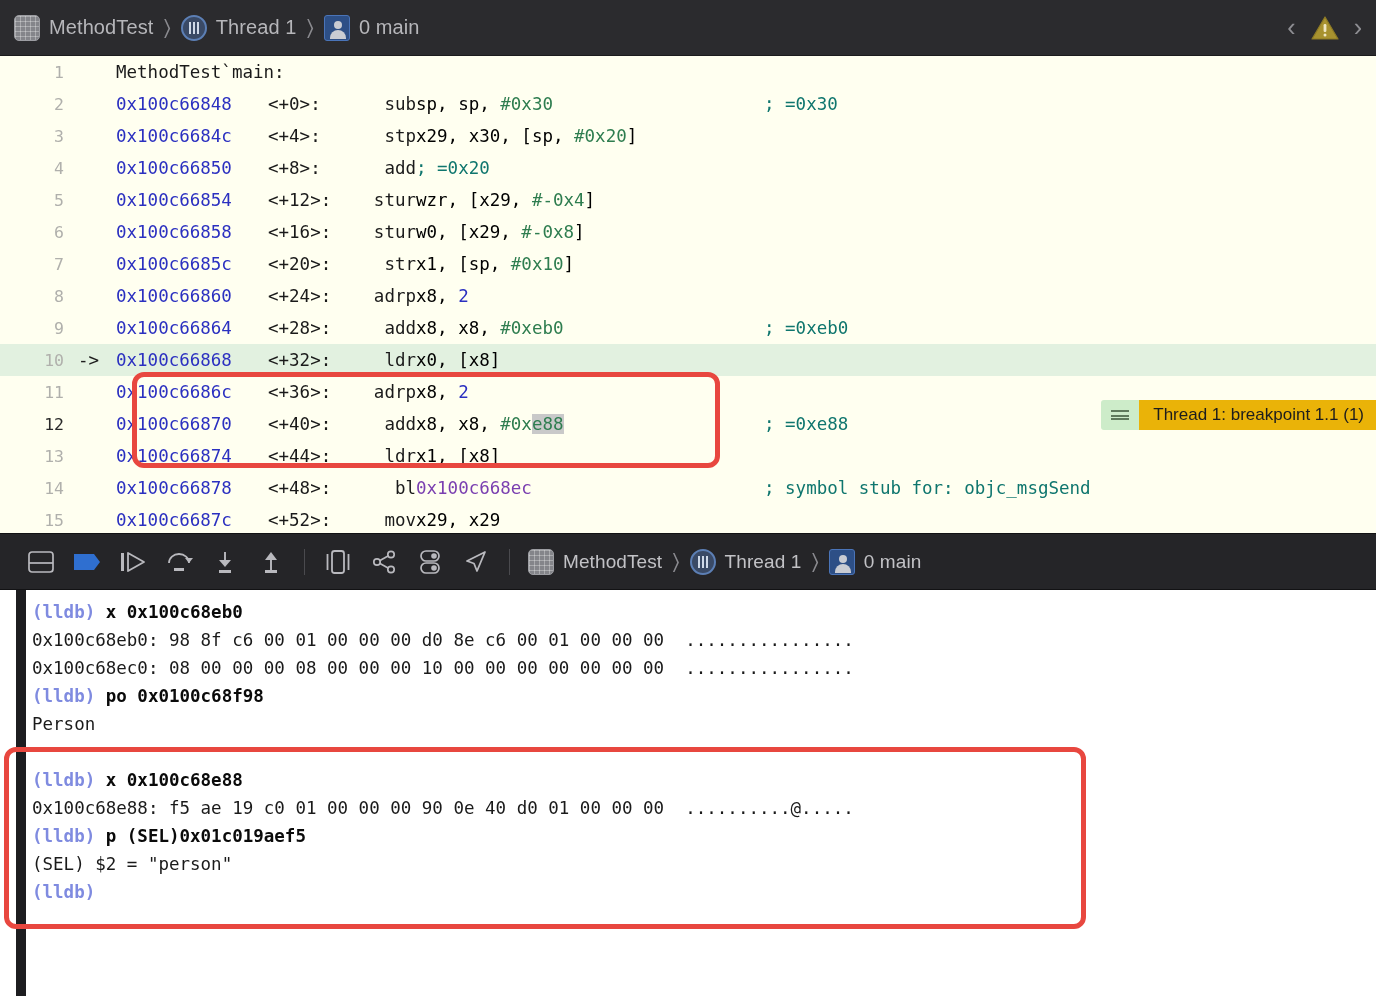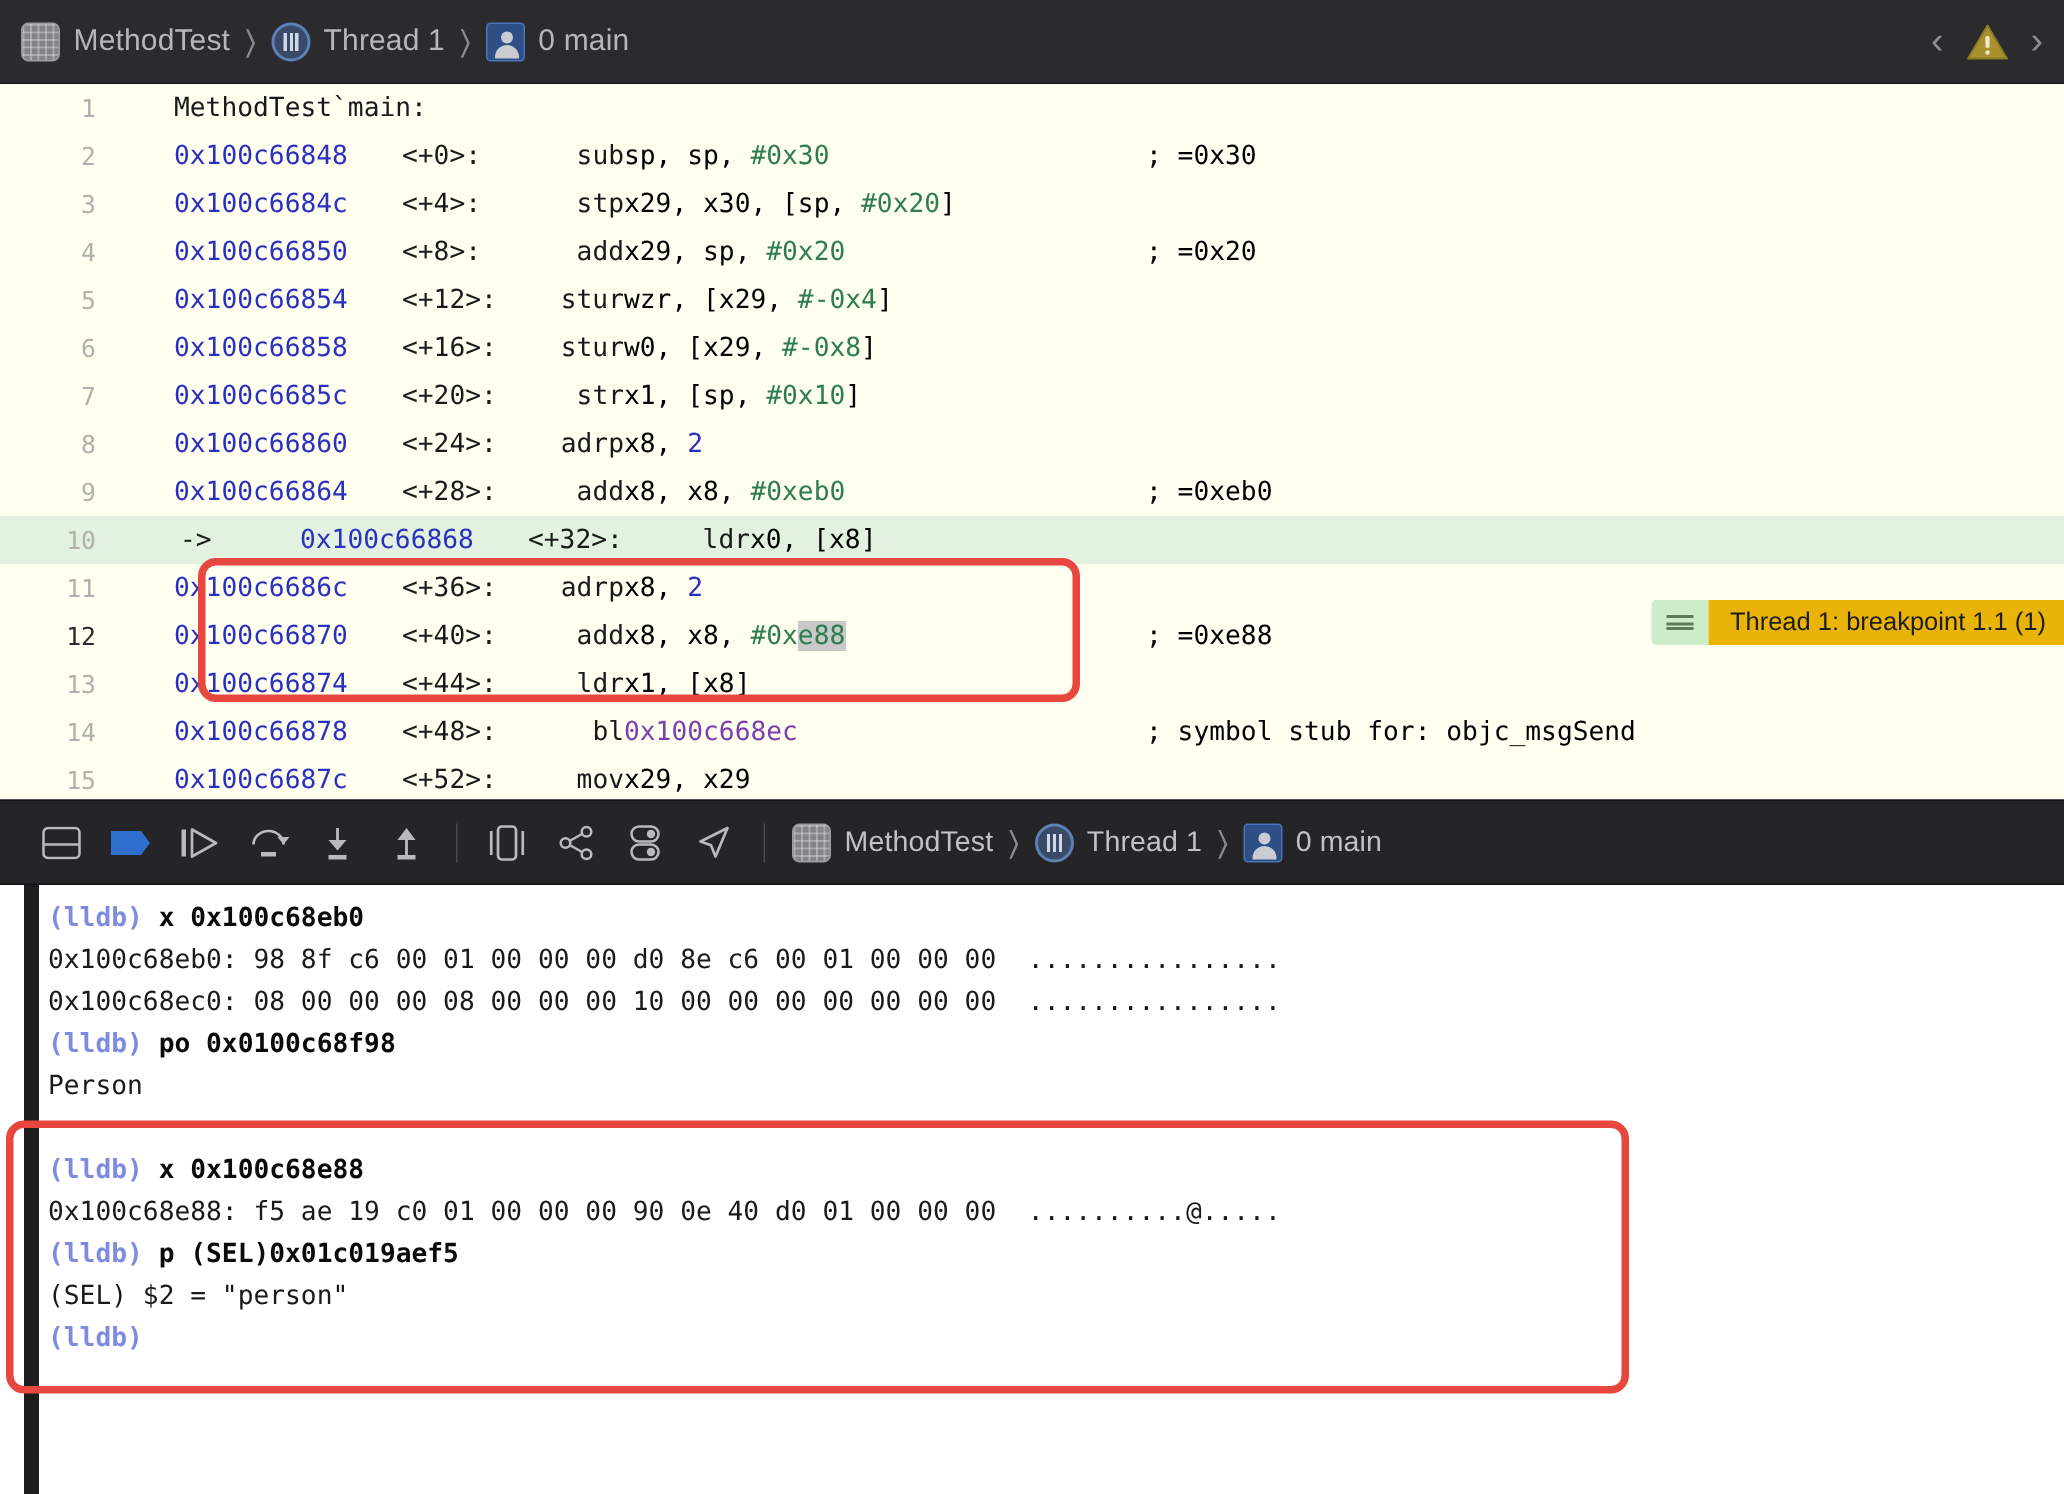--- a/index.html
+++ b/index.html
@@ -95,7 +95,7 @@
   .t-mnem  { color: #1a1a1a; text-align: right; }
   .t-num   { color: #2b30c0; }
   .t-imm   { color: #2e7d4f; }
-  .t-cmt   { color: #000000; }
+  .t-cmt   { color: #0f766e; }
   .t-br    { color: #7a3fb0; }
   .sel-hl  { background: #c9c9c9; }
 

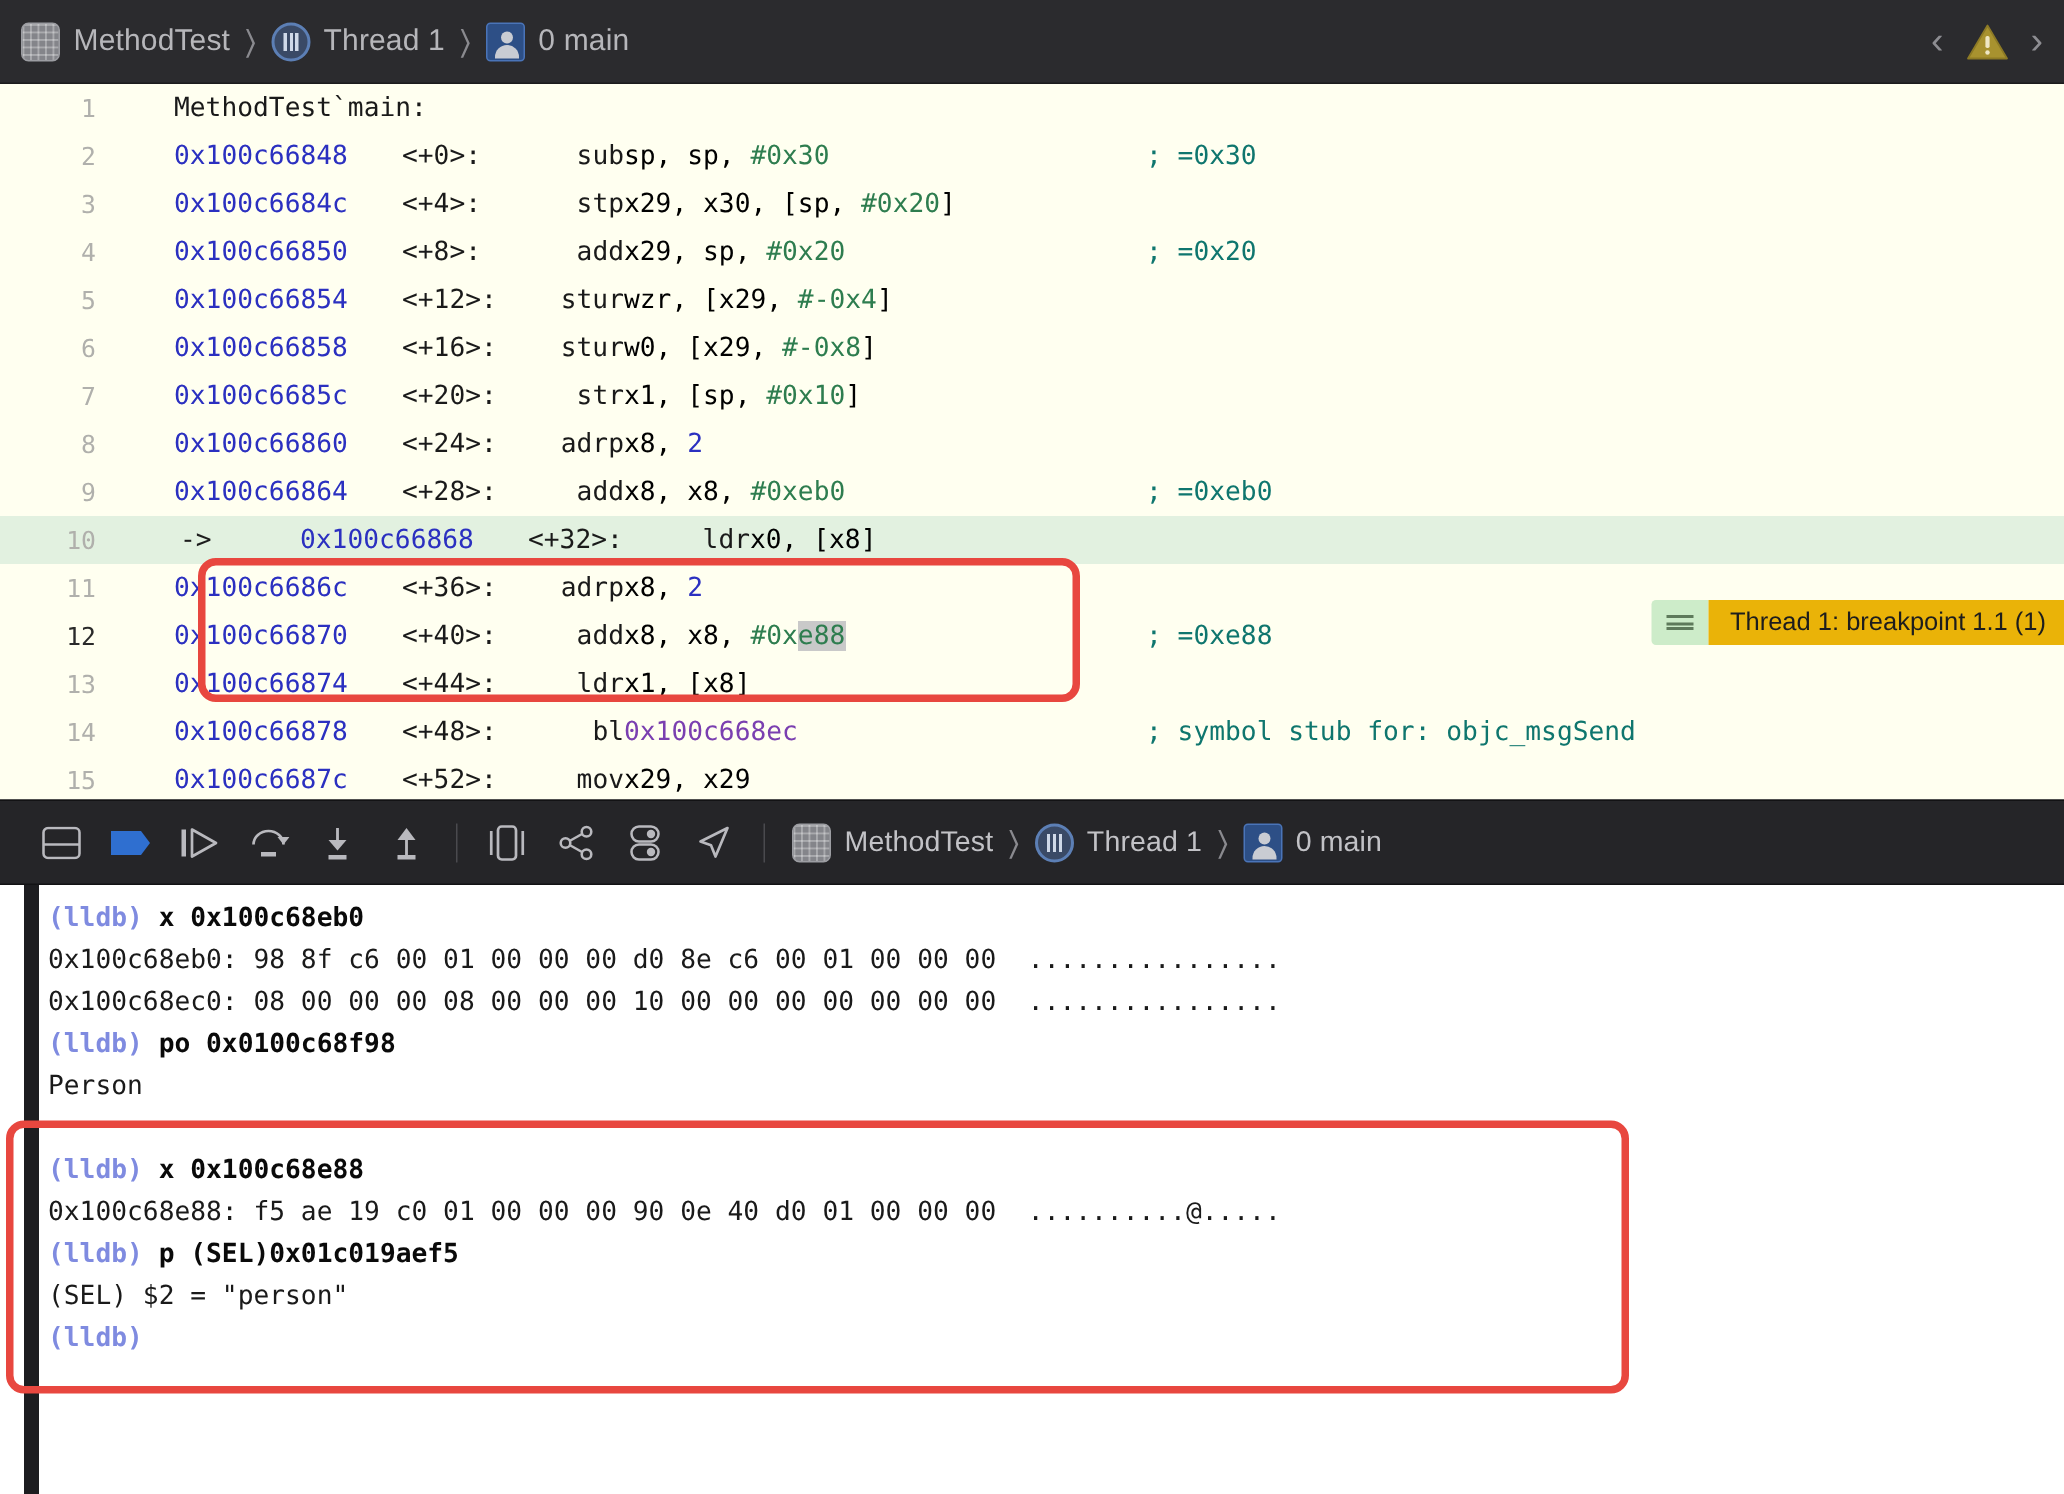--- a/index.html
+++ b/index.html
@@ -219,7 +219,7 @@
     <div id="asm-rows">
         <div class="asm-row"><span class="gutter">2</span><span class="arrowcol"></span><span class="code"><span class="col-addr t-addr">0x100c66848</span><span class="col-off t-off">&lt;+0&gt;:</span><span class="col-mnem t-mnem">sub</span><span class="col-ops">sp, sp, <span class="t-imm">#0x30</span></span><span class="col-cmt t-cmt">; =0x30</span></span></div>
         <div class="asm-row"><span class="gutter">3</span><span class="arrowcol"></span><span class="code"><span class="col-addr t-addr">0x100c6684c</span><span class="col-off t-off">&lt;+4&gt;:</span><span class="col-mnem t-mnem">stp</span><span class="col-ops">x29, x30, [sp, <span class="t-imm">#0x20</span>]</span><span class="col-cmt t-cmt"></span></span></div>
-        <div class="asm-row"><span class="gutter">4</span><span class="arrowcol"></span><span class="code"><span class="col-addr t-addr">0x100c66850</span><span class="col-off t-off">&lt;+8&gt;:</span><span class="col-mnem t-mnem">add</span><span class="col-ops">x29, sp, <span class="t-imm">#0x20</span></span><span class="col-cmt t-cmt">; =0x20</span></span></div>
+        <div class="asm-row"><span class="gutter">4</span><span class="arrowcol"></span><span class="code"><span class="col-addr t-addr">0x100c66850</span><span class="col-off t-off">&lt;+8&gt;:</span><span class="col-mnem t-mnem">add</span><span class="col-cmt t-cmt">; =0x20</span></span></div>
         <div class="asm-row"><span class="gutter">5</span><span class="arrowcol"></span><span class="code"><span class="col-addr t-addr">0x100c66854</span><span class="col-off t-off">&lt;+12&gt;:</span><span class="col-mnem t-mnem">stur</span><span class="col-ops">wzr, [x29, <span class="t-imm">#-0x4</span>]</span><span class="col-cmt t-cmt"></span></span></div>
         <div class="asm-row"><span class="gutter">6</span><span class="arrowcol"></span><span class="code"><span class="col-addr t-addr">0x100c66858</span><span class="col-off t-off">&lt;+16&gt;:</span><span class="col-mnem t-mnem">stur</span><span class="col-ops">w0, [x29, <span class="t-imm">#-0x8</span>]</span><span class="col-cmt t-cmt"></span></span></div>
         <div class="asm-row"><span class="gutter">7</span><span class="arrowcol"></span><span class="code"><span class="col-addr t-addr">0x100c6685c</span><span class="col-off t-off">&lt;+20&gt;:</span><span class="col-mnem t-mnem">str</span><span class="col-ops">x1, [sp, <span class="t-imm">#0x10</span>]</span><span class="col-cmt t-cmt"></span></span></div>

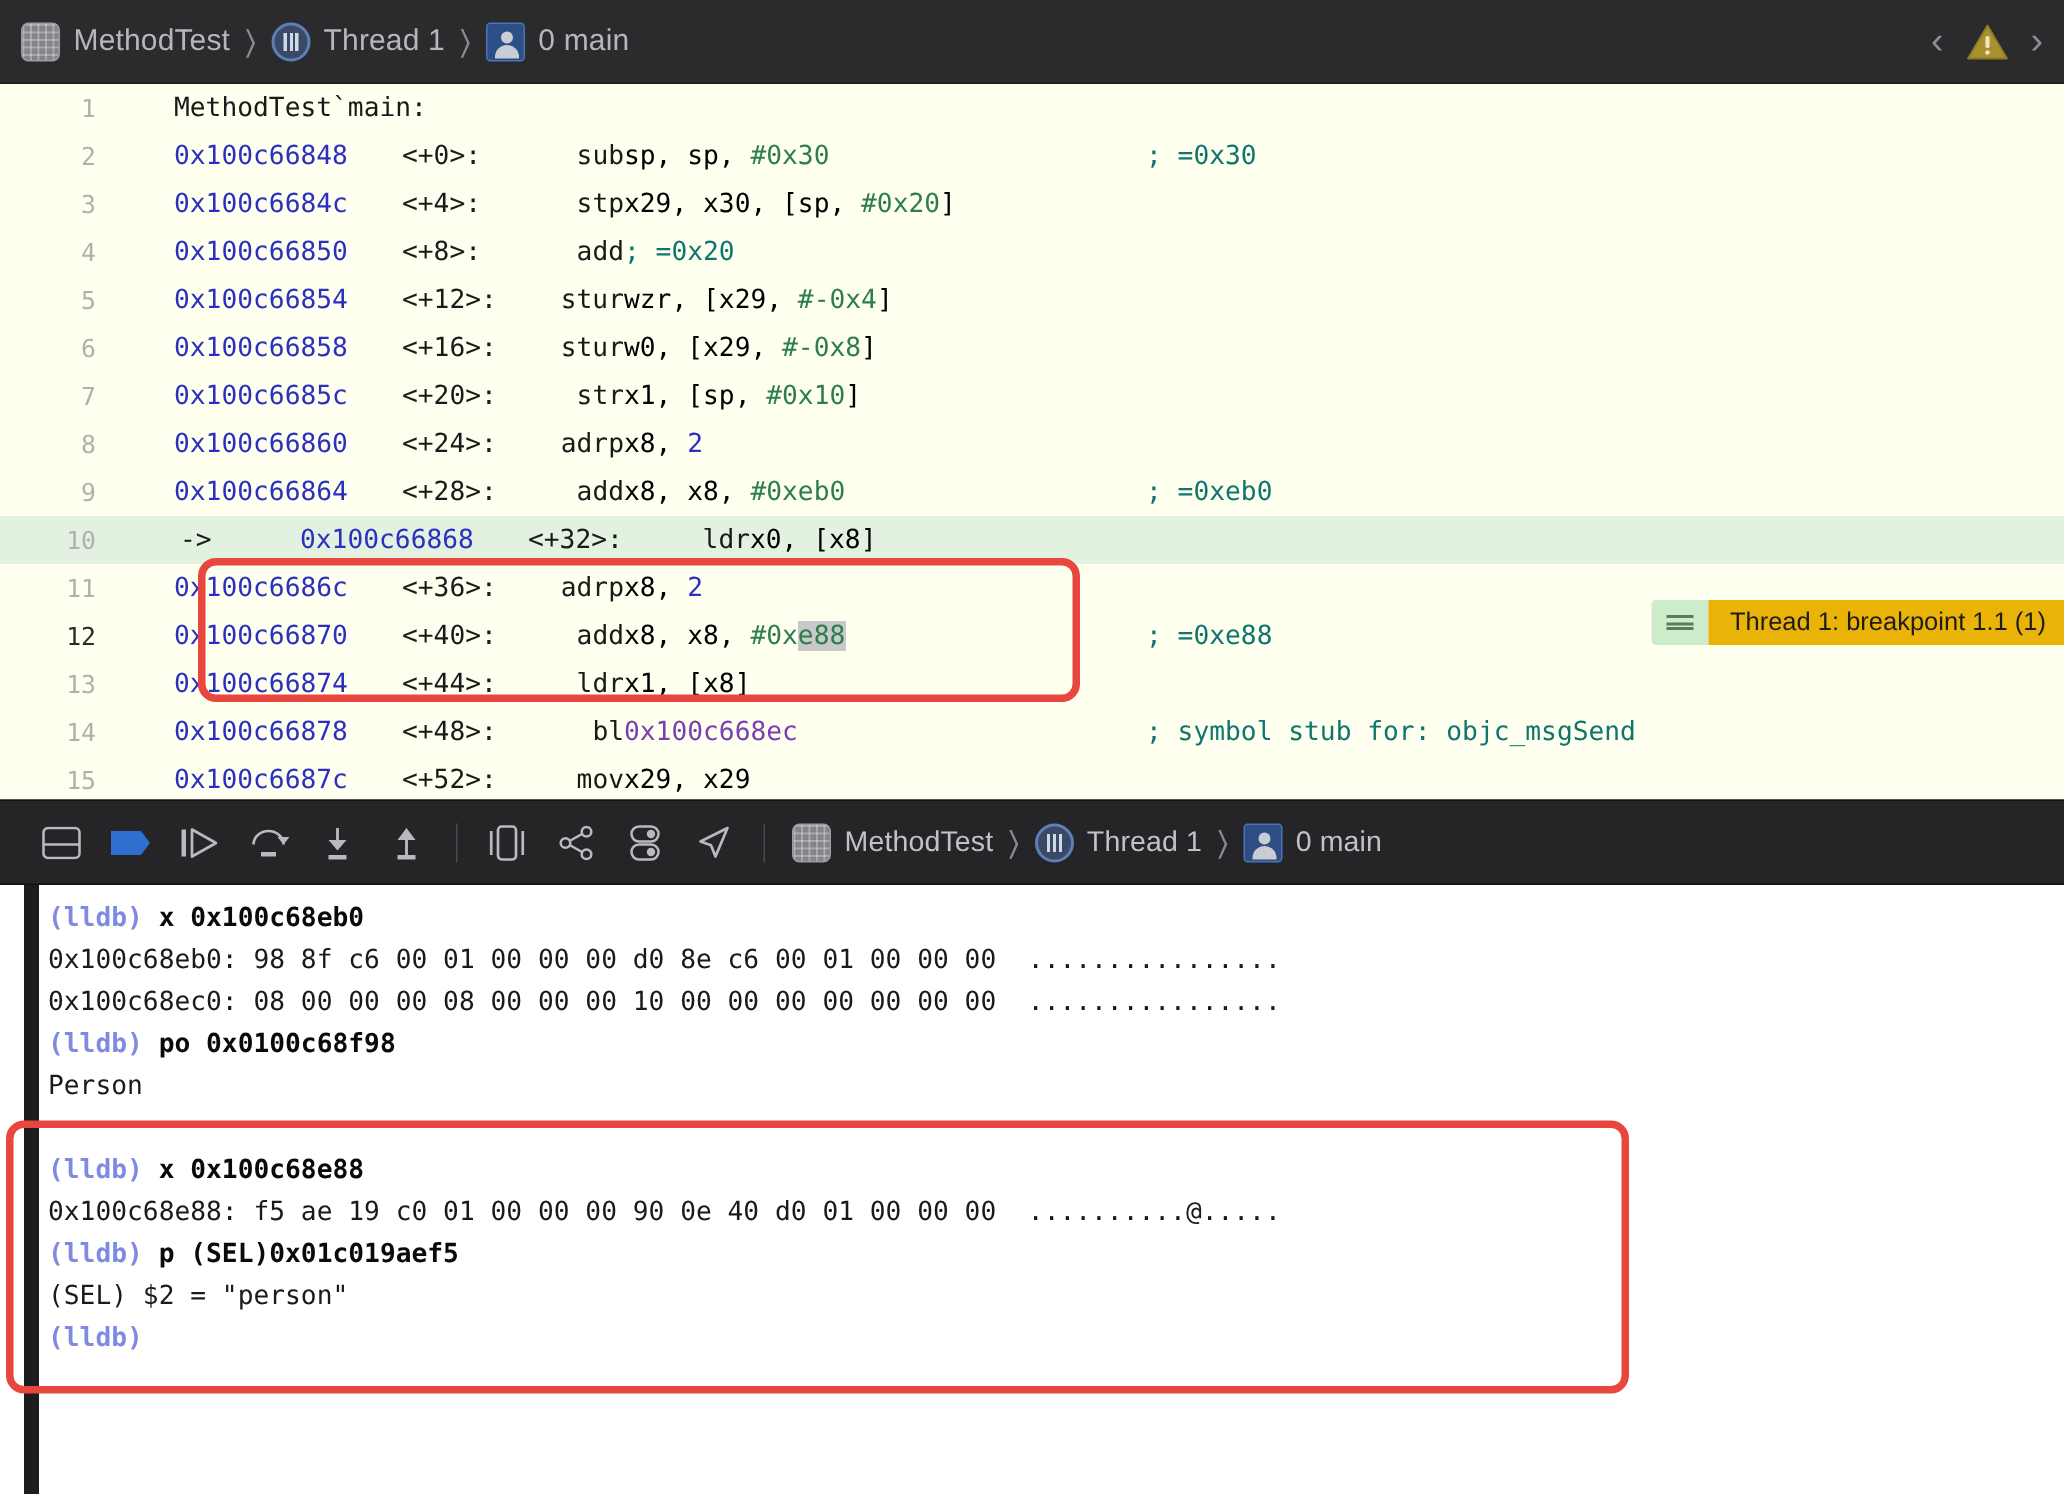--- a/index.html
+++ b/index.html
@@ -82,7 +82,7 @@
     font-family: "DejaVu Sans Mono", monospace; font-size: 17.5px;
     white-space: pre;
   }
-  .asm-row.cur { background: #e2f1e0; gap: 42px; }
+  .asm-row.cur { background: #e2f1e0; }
   .gutter {
     width: 78px; text-align: right; padding-right: 14px;
     color: #b0b0ac; font-size: 16.5px; flex: none;

